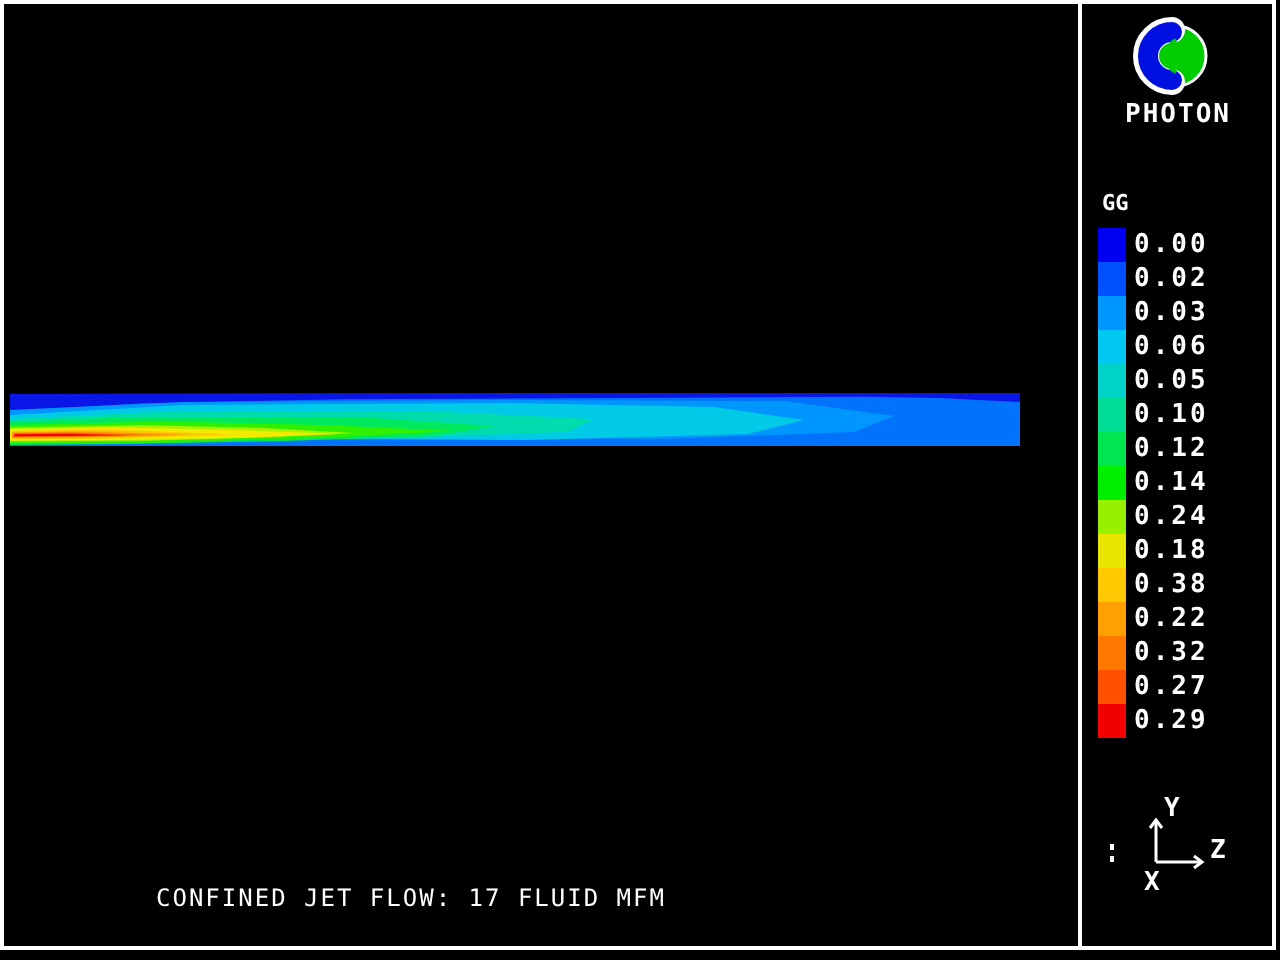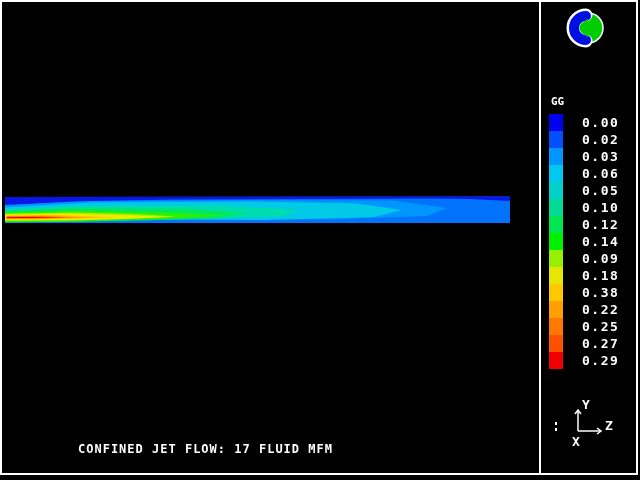--- a/index.html
+++ b/index.html
@@ -71,6 +71,7 @@
     <path d="M 26,11 A 12 12 0 1 0 26,35" fill="none" stroke="#0010E0" stroke-width="10" stroke-linecap="round"></path>
     <path d="M 28,15 A 9 9 0 0 0 28,31" fill="none" stroke="#00CC00" stroke-width="2"></path>
   </svg>
+  <div class="brand">PHOTON</div>
 
   <div class="legend-title">GG</div>
   <div class="legend">

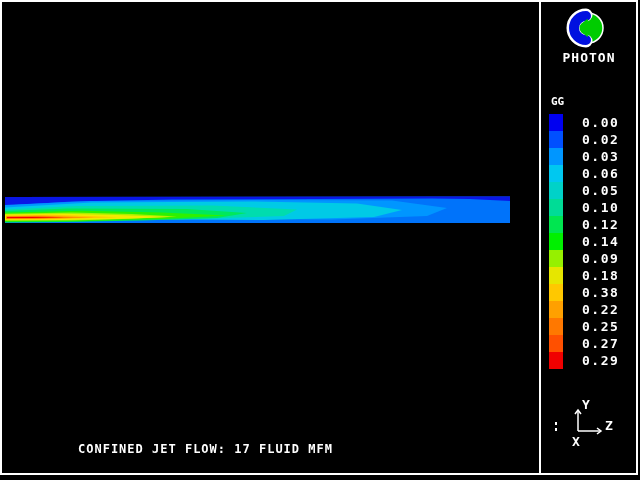--- a/index.html
+++ b/index.html
@@ -15,7 +15,7 @@
          font-size:13px;font-weight:bold;letter-spacing:1px;}
   .legend-title{position:absolute;left:551px;top:95px;color:#fff;font-size:11px;font-weight:bold;}
   .legend{position:absolute;left:549px;top:114px;}
-  .legend-row{display:flex;align-items:center;height:17px;gap:15px;}
+  .legend-row{display:flex;align-items:center;height:17px;}
   .swatch{width:14px;height:17px;display:inline-block;flex:none;}
   .legend-label{color:#fff;font-size:13px;font-weight:bold;letter-spacing:1.5px;margin-left:4px;}
   .axis-label{position:absolute;color:#fff;font-size:13px;font-weight:bold;}

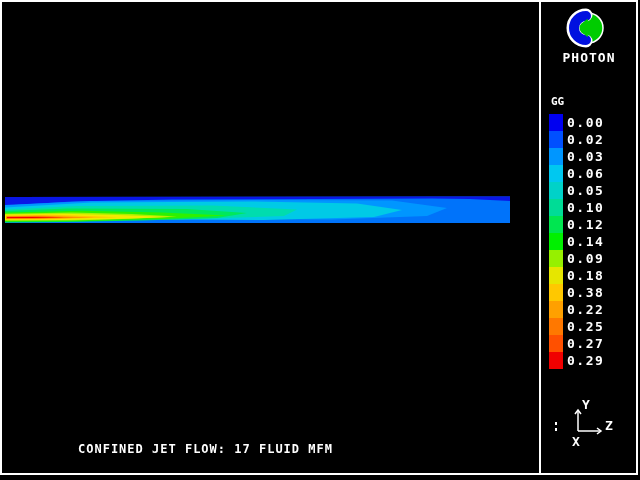--- a/index.html
+++ b/index.html
@@ -109,7 +109,7 @@
       </div>
       <div class="legend-row">
         <span class="swatch" style="background: rgb(150, 240, 0);"></span>
-        <span class="legend-label">0.09</span>
+        <span class="legend-label">0.24</span>
       </div>
       <div class="legend-row">
         <span class="swatch" style="background: rgb(230, 230, 0);"></span>

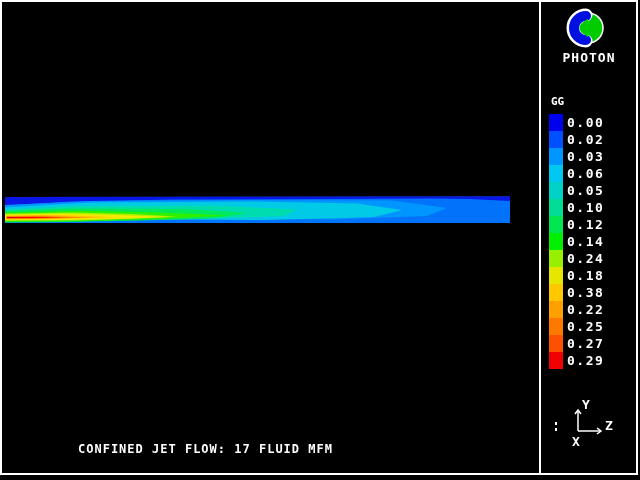--- a/index.html
+++ b/index.html
@@ -125,7 +125,7 @@
       </div>
       <div class="legend-row">
         <span class="swatch" style="background: rgb(255, 120, 0);"></span>
-        <span class="legend-label">0.25</span>
+        <span class="legend-label">0.32</span>
       </div>
       <div class="legend-row">
         <span class="swatch" style="background: rgb(255, 80, 0);"></span>

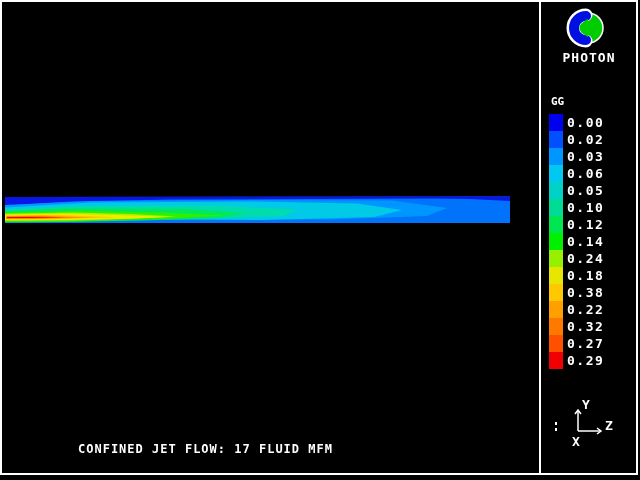--- a/index.html
+++ b/index.html
@@ -8,7 +8,7 @@
   .frame{position:absolute;left:0;top:0;width:634px;height:471px;border:2px solid #fff;}
   .divider{position:absolute;left:539px;top:0;width:2px;height:475px;background:#fff;}
   .jet-svg{position:absolute;left:2px;top:195px;width:510px;height:30px;}
-  .caption{position:absolute;left:78px;top:442px;color:#fff;font-size:12px;font-weight:bold;
+  .caption{position:absolute;left:78px;top:442px;color:#fff;font-size:12px;font-weight:normal;
            letter-spacing:1px;white-space:pre;}
   .logo{position:absolute;left:560px;top:5px;width:46px;height:46px;}
   .brand{position:absolute;left:541px;top:50px;width:96px;text-align:center;color:#fff;

